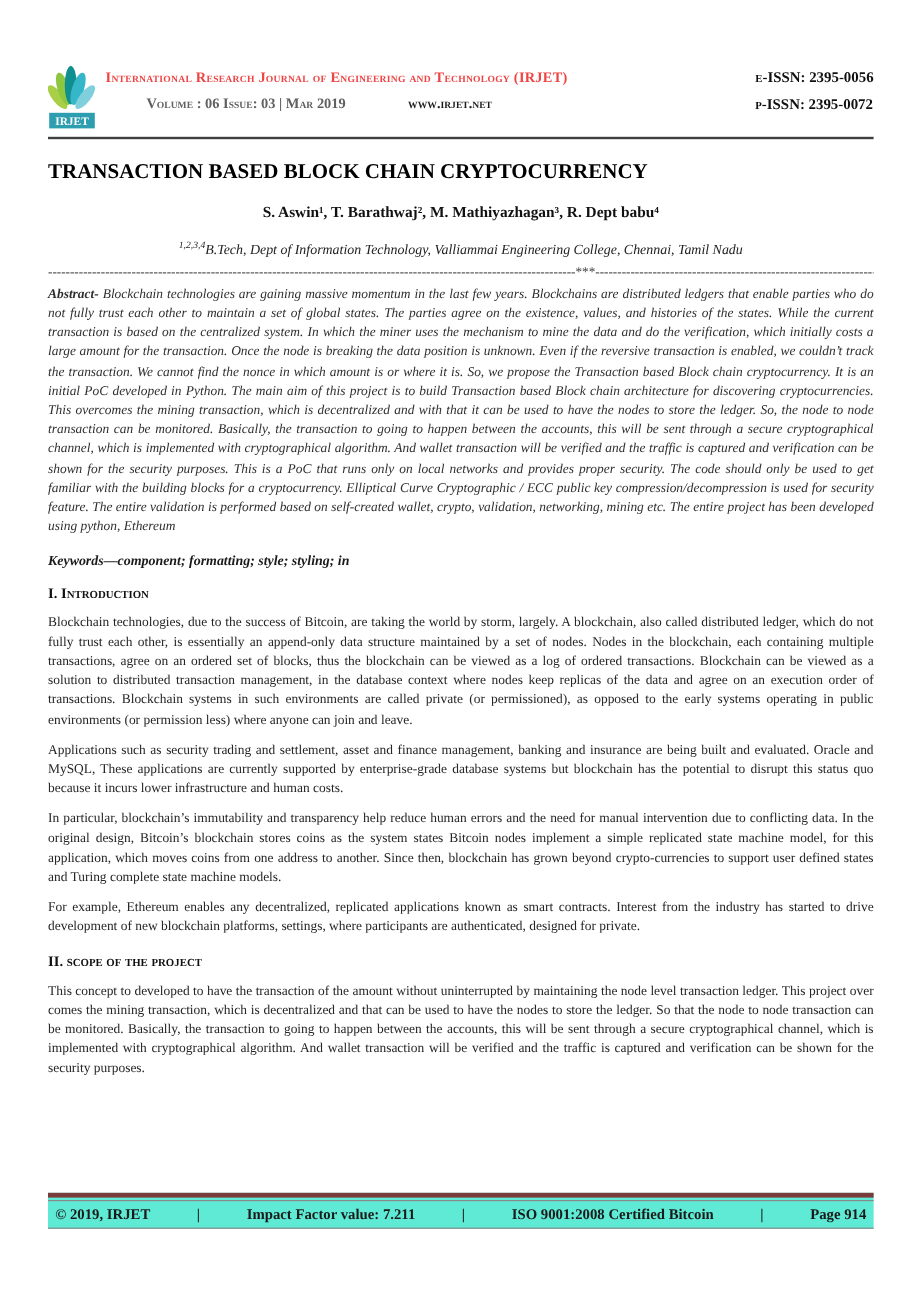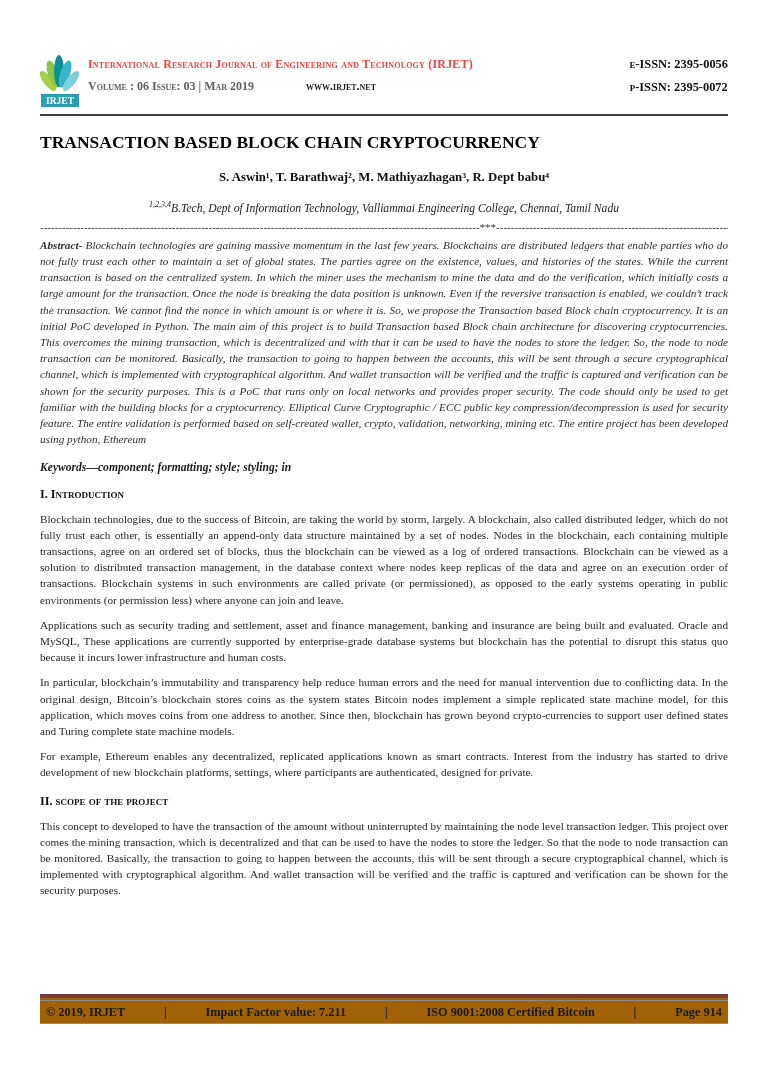--- a/index.html
+++ b/index.html
@@ -22,7 +22,7 @@
   .header-line2{margin-top:7px;display:flex;align-items:center;}
   .volume-line{font-size:12px;font-weight:bold;font-variant:small-caps;color:#606060;}
   .website{font-size:11.8px;font-weight:bold;font-variant:small-caps;color:#1c1c1c;margin-left:52px;}
-  .header-right{flex:0 0 auto;text-align:center;padding-top:3px;}
+  .header-right{flex:0 0 auto;text-align:left;padding-top:3px;}
   .issn{font-size:12.4px;font-weight:bold;font-variant:small-caps;color:#101010;white-space:nowrap;}
   .issn + .issn{margin-top:8px;}
   .header-rule{border:none;border-top:2px solid #3f3f3f;margin:6px 0 0 0;}

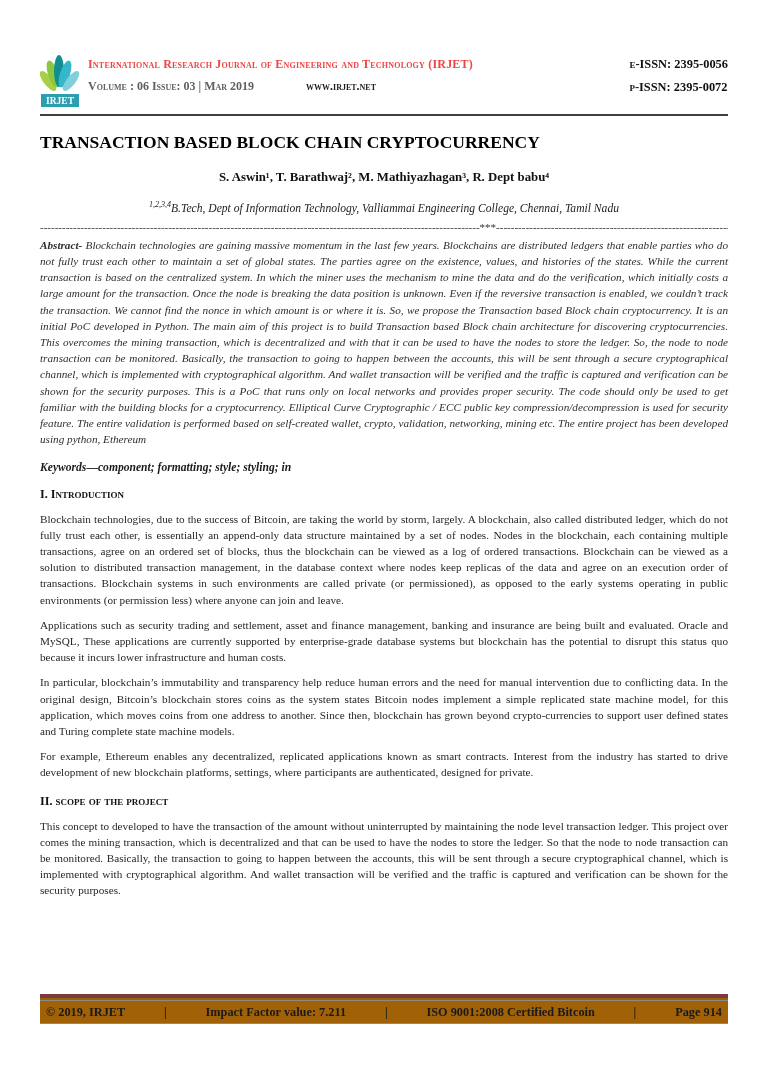--- a/index.html
+++ b/index.html
@@ -19,7 +19,7 @@
     font-size:12px;font-weight:bold;font-variant:small-caps;
     color:#ef4444;letter-spacing:.2px;white-space:nowrap;
   }
-  .header-line2{margin-top:7px;display:flex;align-items:center;}
+  .header-line2{margin-top:7px;display:flex;align-items:center;margin-left:34px;}
   .volume-line{font-size:12px;font-weight:bold;font-variant:small-caps;color:#606060;}
   .website{font-size:11.8px;font-weight:bold;font-variant:small-caps;color:#1c1c1c;margin-left:52px;}
   .header-right{flex:0 0 auto;text-align:left;padding-top:3px;}

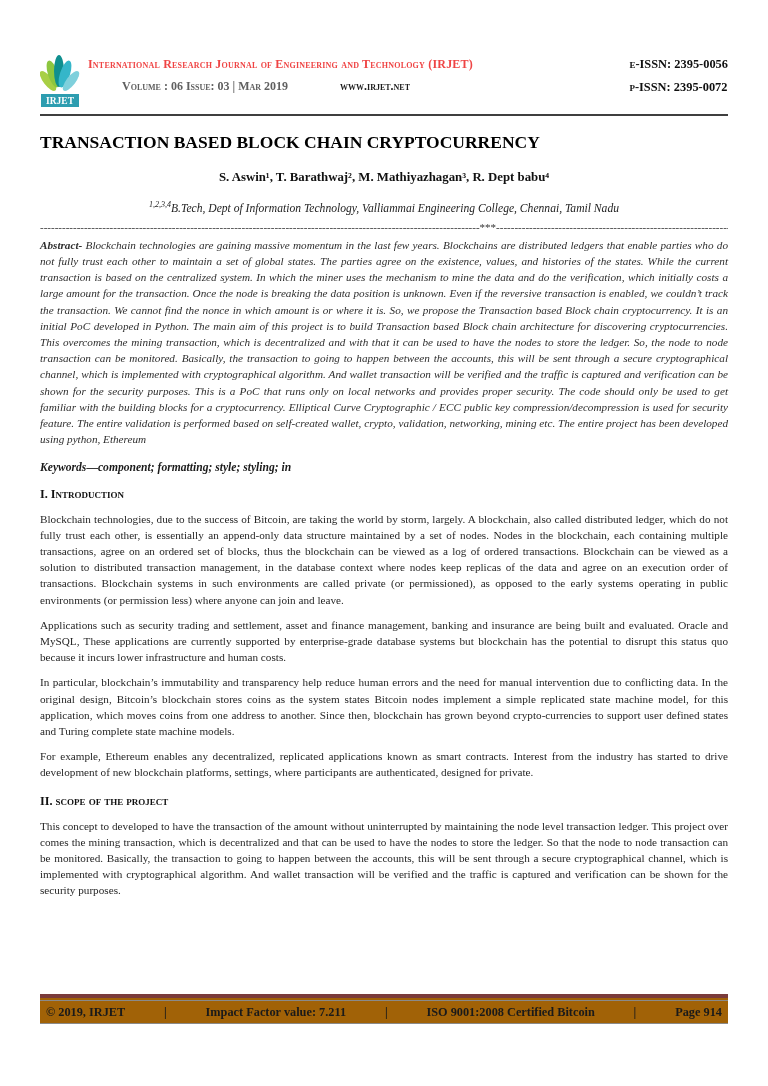--- a/index.html
+++ b/index.html
@@ -50,7 +50,7 @@
   }
   
   .footer{
-    position:absolute;left:40px;right:40px;top:994px;background:#a16207;text-align:center;
+    position:absolute;left:40px;right:40px;top:994px;background:#5eead4;text-align:center;
   }
   .footer-thick-rule{height:4px;background:#7a3b3b;}
   .footer-thin-rule{height:0;border-top:1px solid #8a8a8a;margin-top:2px;}

